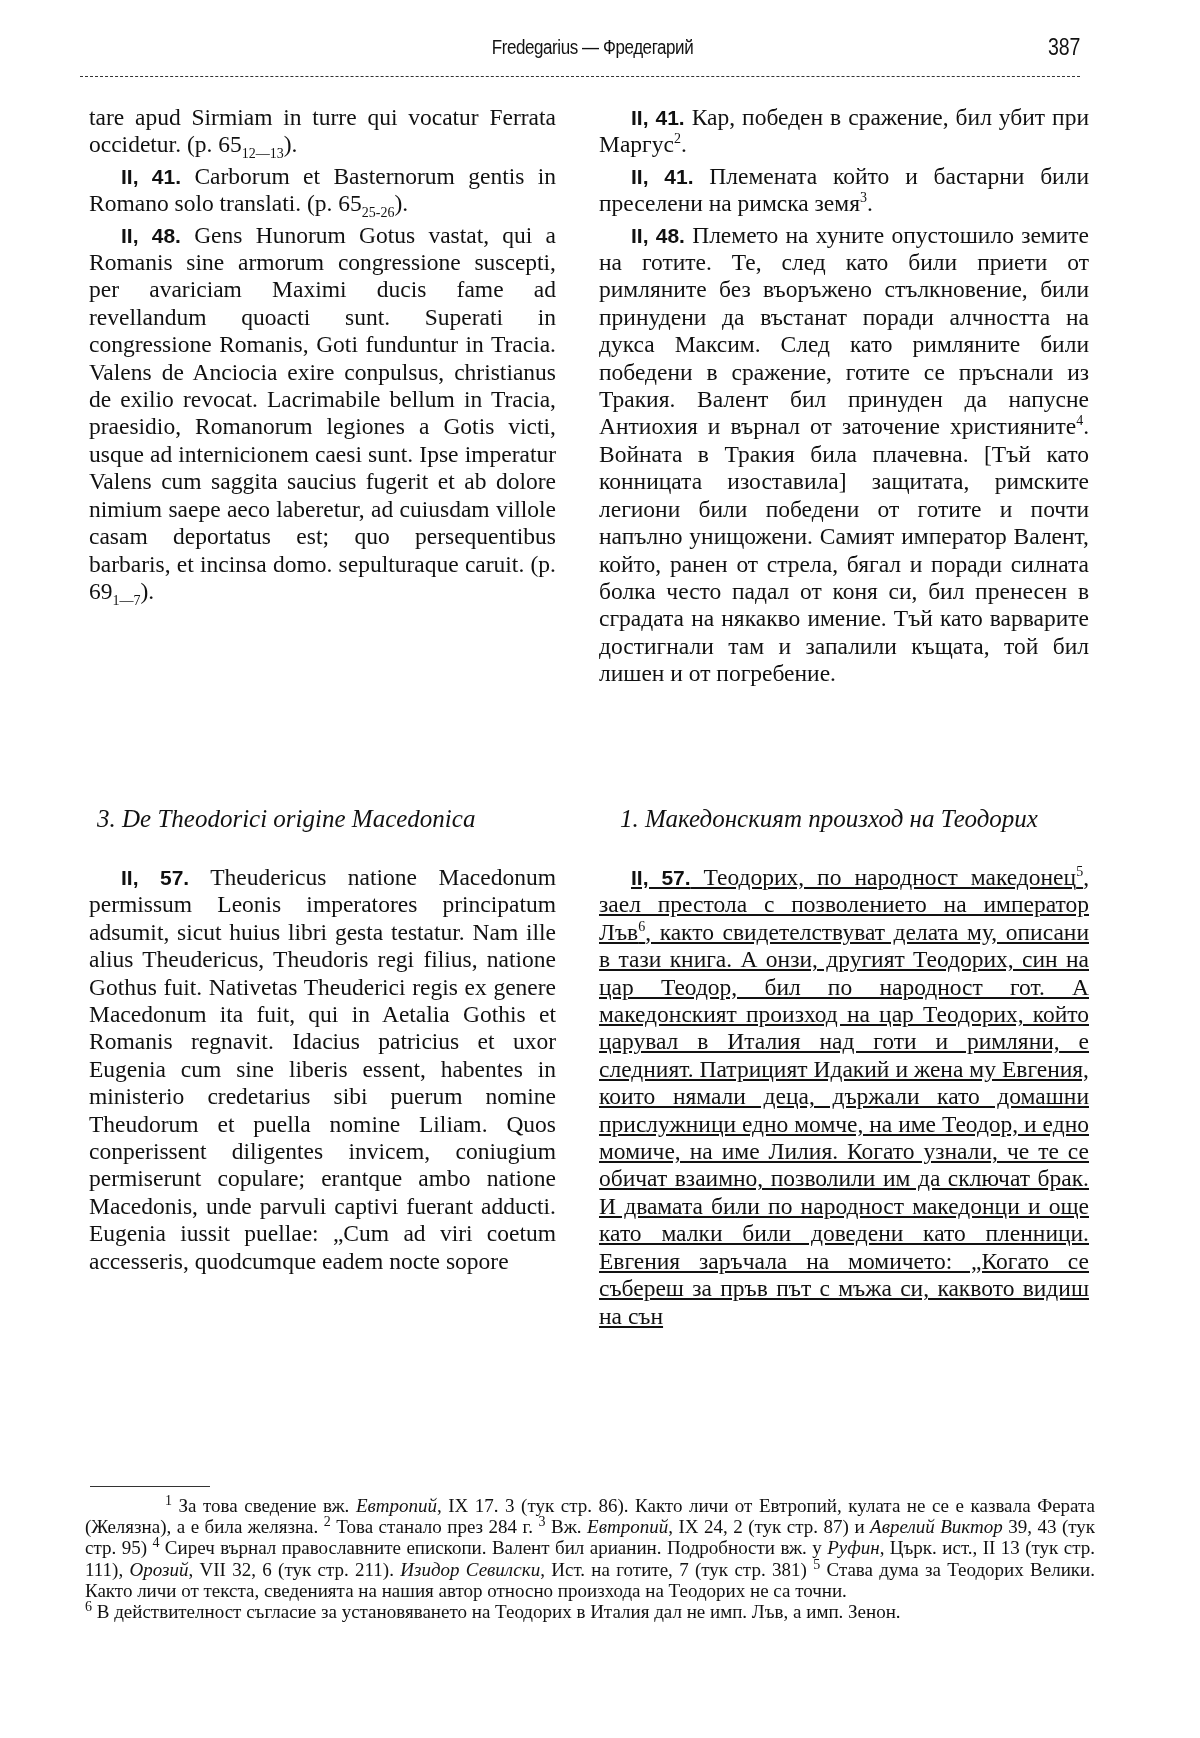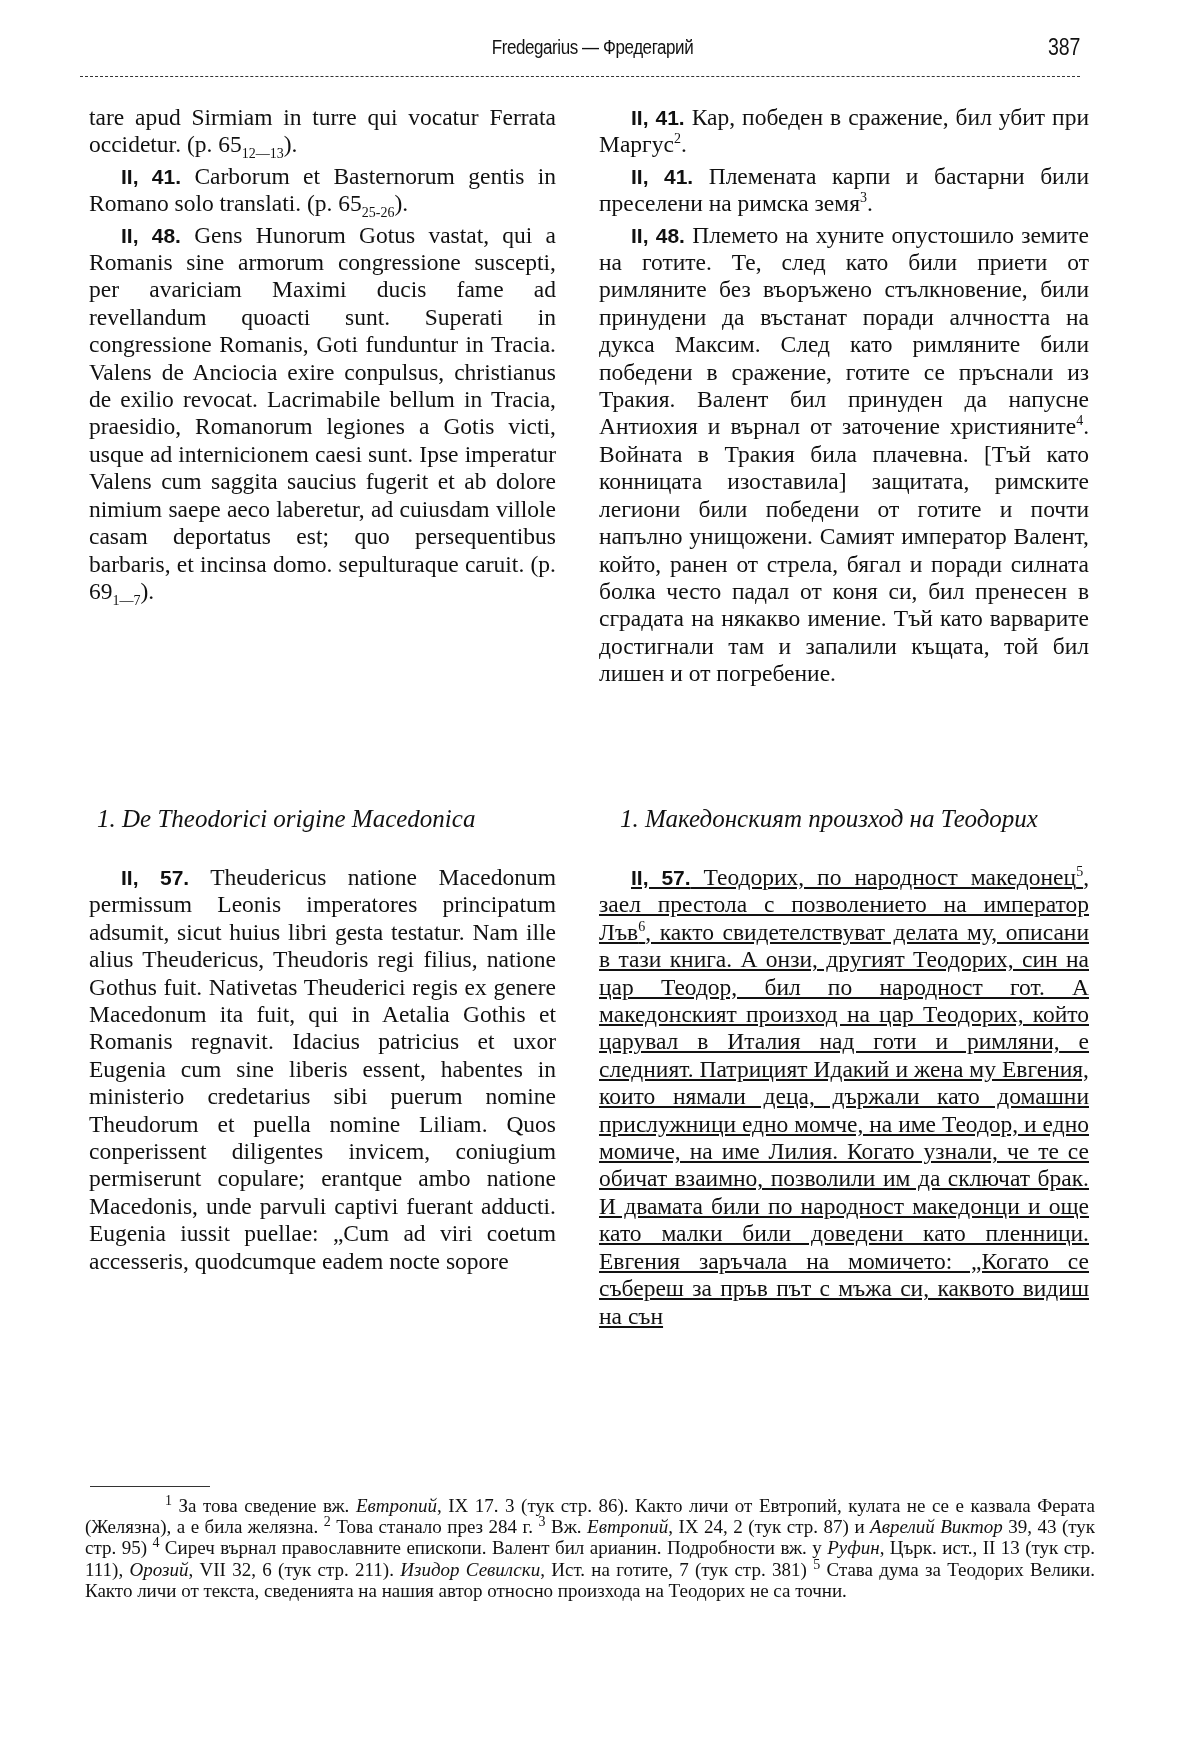--- a/index.html
+++ b/index.html
@@ -65,7 +65,7 @@
 
 <div class="col col-right" style="top:100px;">
   <p class="ind"><span class="ref">II, 41.</span><span> Кар, победен в сражение, бил убит при Маргус</span><sup>2</sup><span>.</span></p>
-  <p class="ind"><span class="ref">II, 41.</span><span> Племената карпи и бастарни били преселени на римска земя</span><sup>3</sup><span>.</span></p>
+  <p class="ind"><span class="ref">II, 41.</span><span> Племената който и бастарни били преселени на римска земя</span><sup>3</sup><span>.</span></p>
   <p class="ind"><span class="ref">II, 48.</span><span> Племето на хуните опустошило земите на готите. Те, след като били приети от римляните без въоръжено стълкновение, били принудени да въстанат поради алчността на дукса Максим. След като римляните били победени в сражение, готите се пръснали из Тракия. Валент бил принуден да напусне Антиохия и върнал от заточение християните</span><sup>4</sup><span>. Войната в Тракия била плачевна. [Тъй като конницата изоставила] защитата, римските легиони били победени от готите и почти напълно унищожени. Самият император Валент, който, ранен от стрела, бягал и поради силната болка често падал от коня си, бил пренесен в сградата на някакво имение. Тъй като варварите достигнали там и запалили къщата, той бил лишен и от погребение.</span></p>
 </div>
 

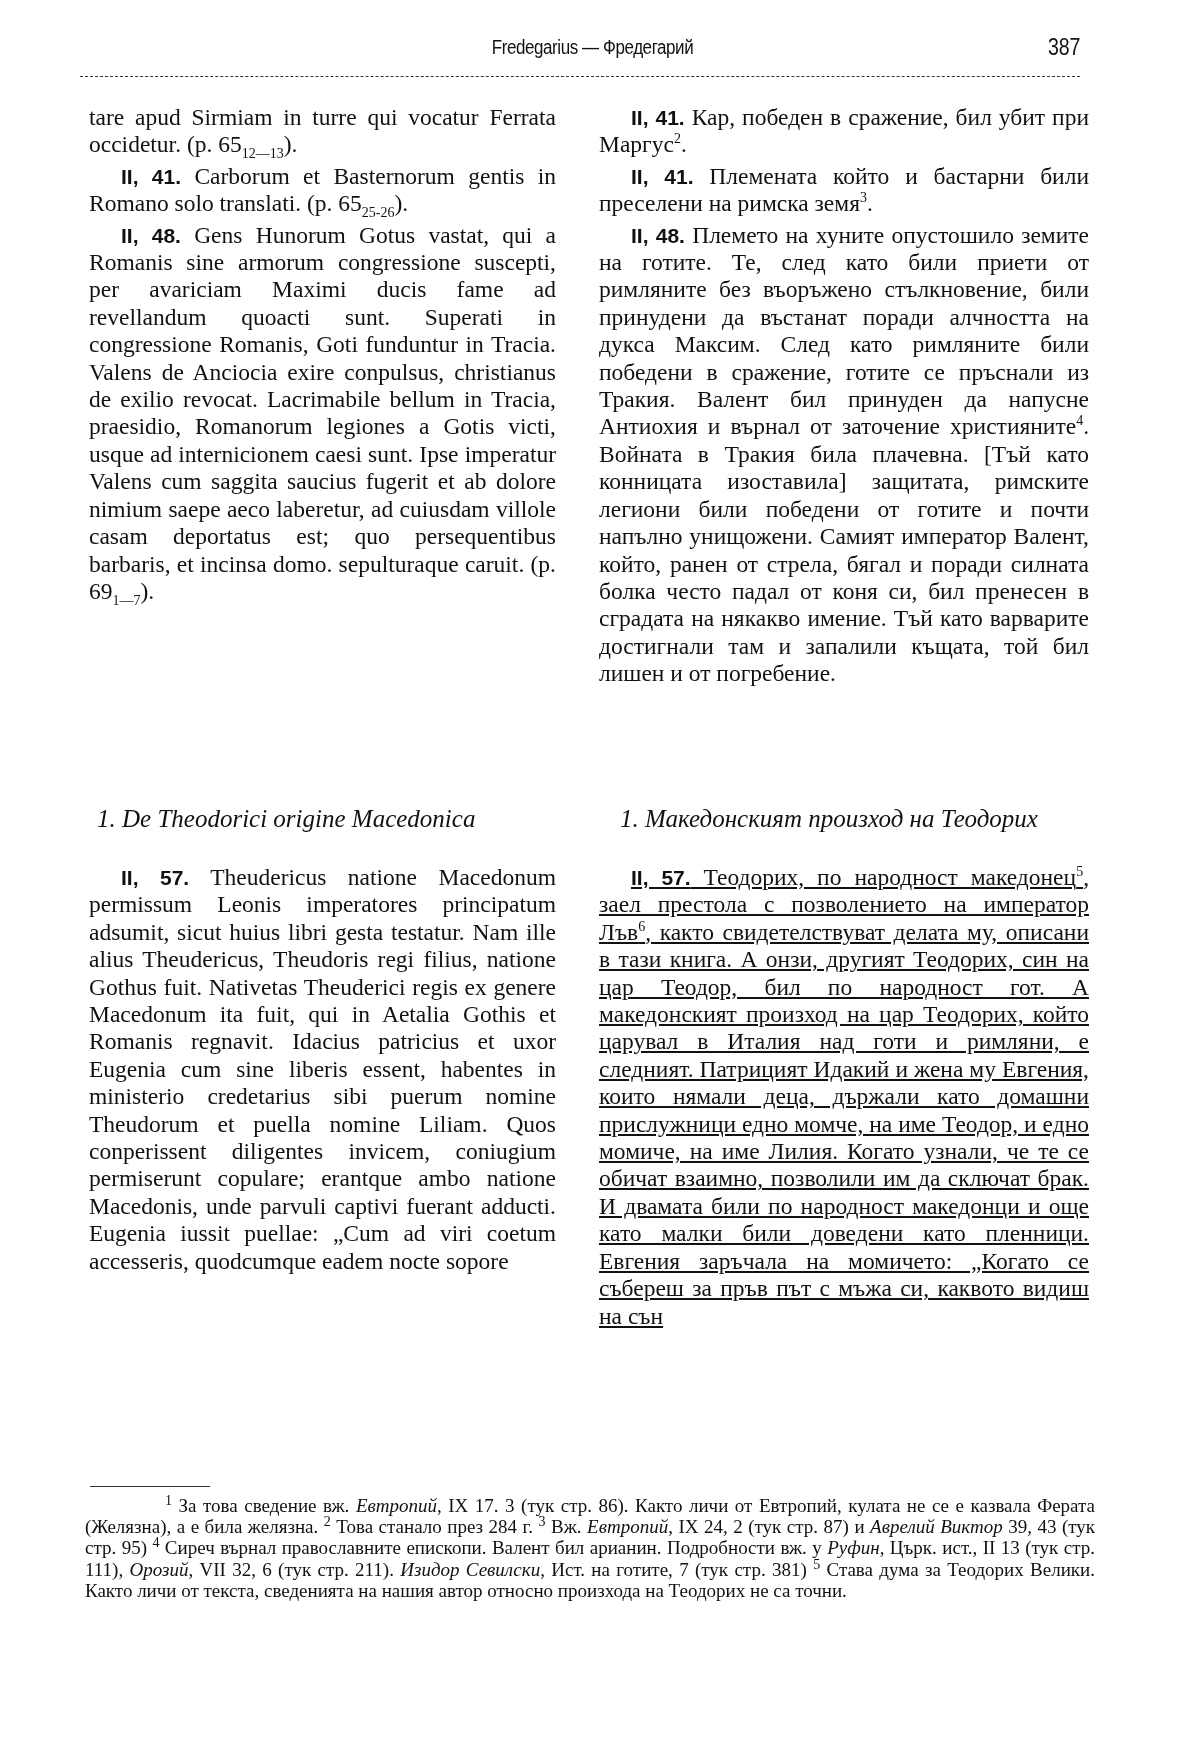--- a/index.html
+++ b/index.html
@@ -69,7 +69,7 @@
   <p class="ind"><span class="ref">II, 48.</span><span> Племето на хуните опустошило земите на готите. Те, след като били приети от римляните без въоръжено стълкновение, били принудени да въстанат поради алчността на дукса Максим. След като римляните били победени в сражение, готите се пръснали из Тракия. Валент бил принуден да напусне Антиохия и върнал от заточение християните</span><sup>4</sup><span>. Войната в Тракия била плачевна. [Тъй като конницата изоставила] защитата, римските легиони били победени от готите и почти напълно унищожени. Самият император Валент, който, ранен от стрела, бягал и поради силната болка често падал от коня си, бил пренесен в сградата на някакво имение. Тъй като варварите достигнали там и запалили къщата, той бил лишен и от погребение.</span></p>
 </div>
 
-<div class="sect-title" style="left:97px; top:805px;">1. De Theodorici origine Macedonica</div>
+<div class="sect-title" style="left:97px; top:805px;">3. De Theodorici origine Macedonica</div>
 <div class="sect-title" style="left:620px; top:805px;">1. Македонският произход на Теодорих</div>
 
 <div class="col col-left" style="top:860px;">

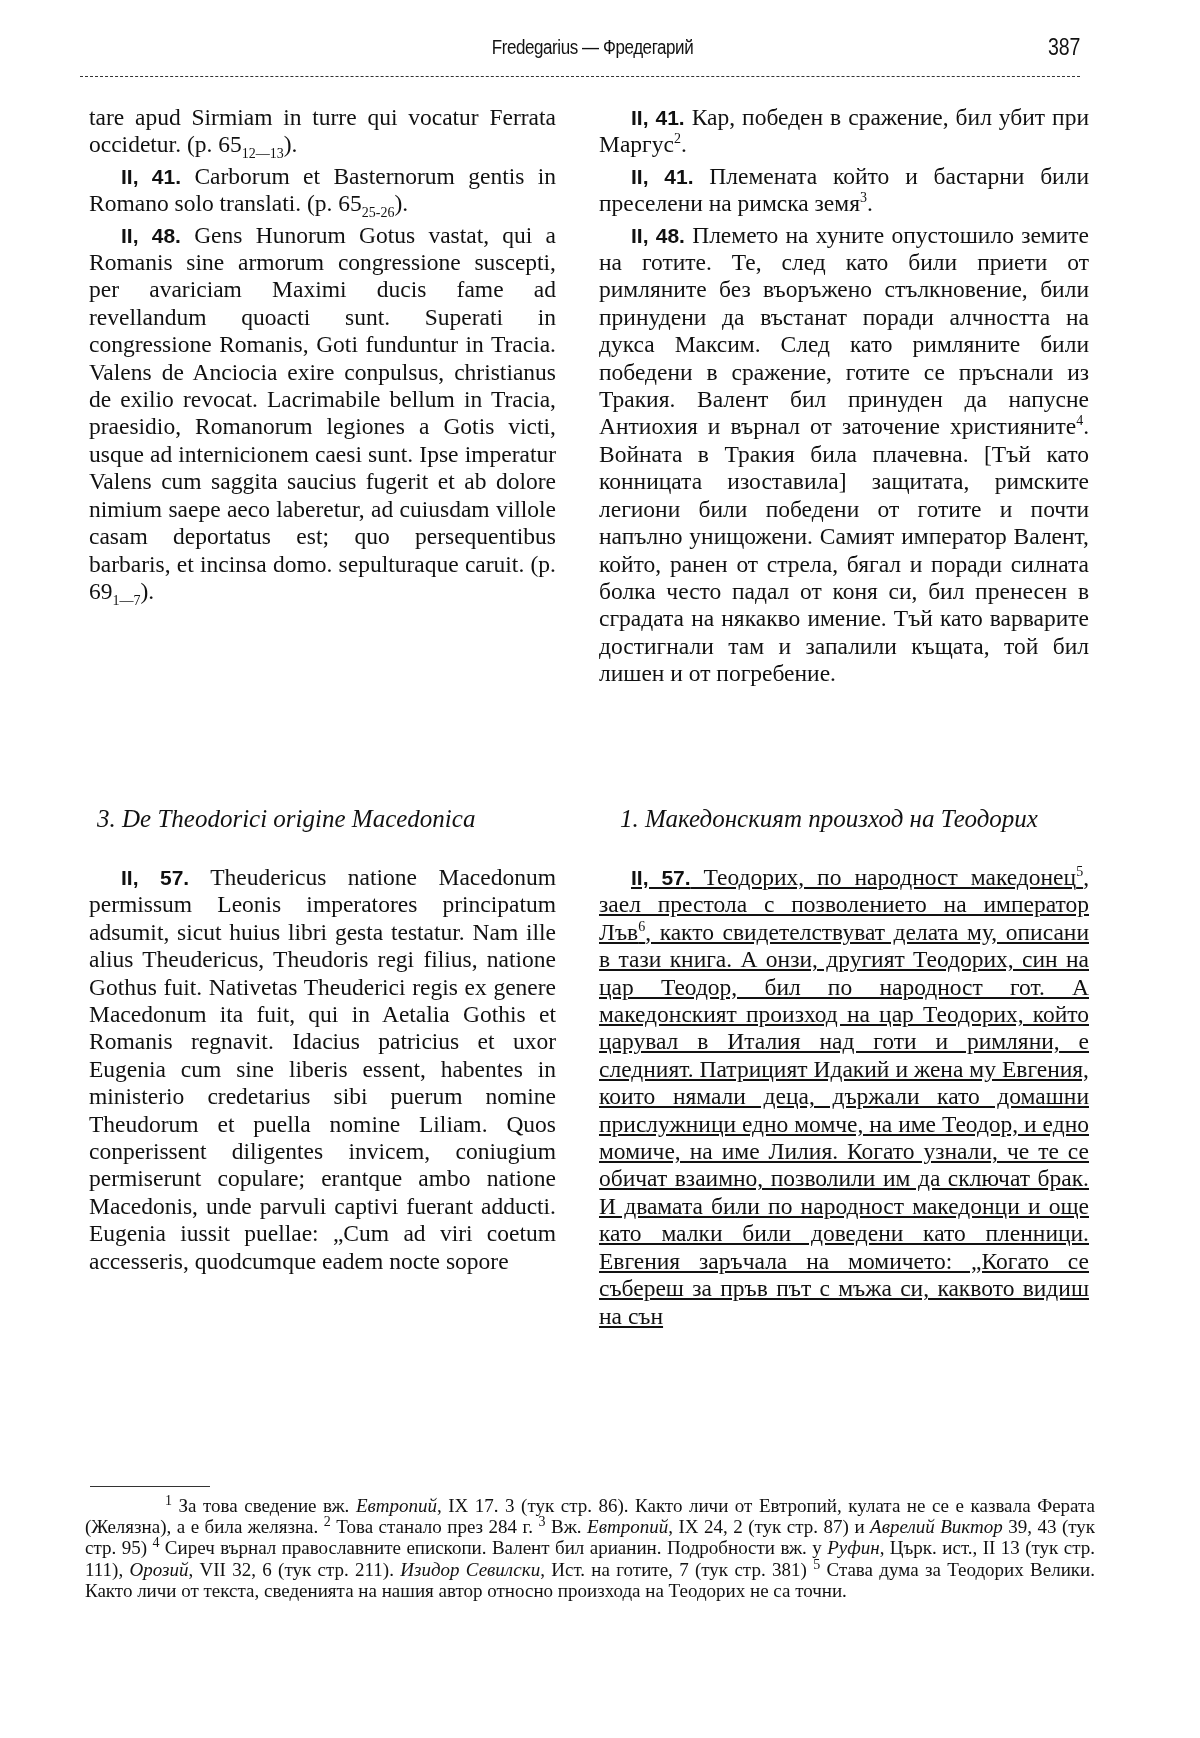--- a/index.html
+++ b/index.html
@@ -83,6 +83,7 @@
 <div class="footnote-rule"></div>
 <div class="footnotes">
   <p><sup>1</sup><span> За това сведение вж. </span><i>Евтропий</i><span>, IX 17. 3 (тук стр. 86). Както личи от Евтропий, кулата не се е казвала Ферата (Желязна), а е била желязна.</span> <sup>2</sup><span> Това станало през 284 г.</span> <sup>3</sup><span> Вж. </span><i>Евтропий</i><span>, IX 24, 2 (тук стр. 87) и </span><i>Аврелий Виктор</i><span> 39, 43 (тук стр. 95)</span> <sup>4</sup><span> Сиреч върнал православните епископи. Валент бил арианин. Подробности вж. у </span><i>Руфин</i><span>, Църк. ист., II 13 (тук стр. 111), </span><i>Орозий</i><span>, VII 32, 6 (тук стр. 211). </span><i>Изидор Севилски</i><span>, Ист. на готите, 7 (тук стр. 381)</span> <sup>5</sup><span> Става дума за Теодорих Велики. Както личи от текста, сведенията на нашия автор относно произхода на Теодорих не са точни.</span></p>
+  <p style="text-indent:0;"><sup>6</sup><span> В действителност съгласие за установяването на Теодорих в Италия дал не имп. Лъв, а имп. Зенон.</span></p>
 </div>
 
 </body></html>

